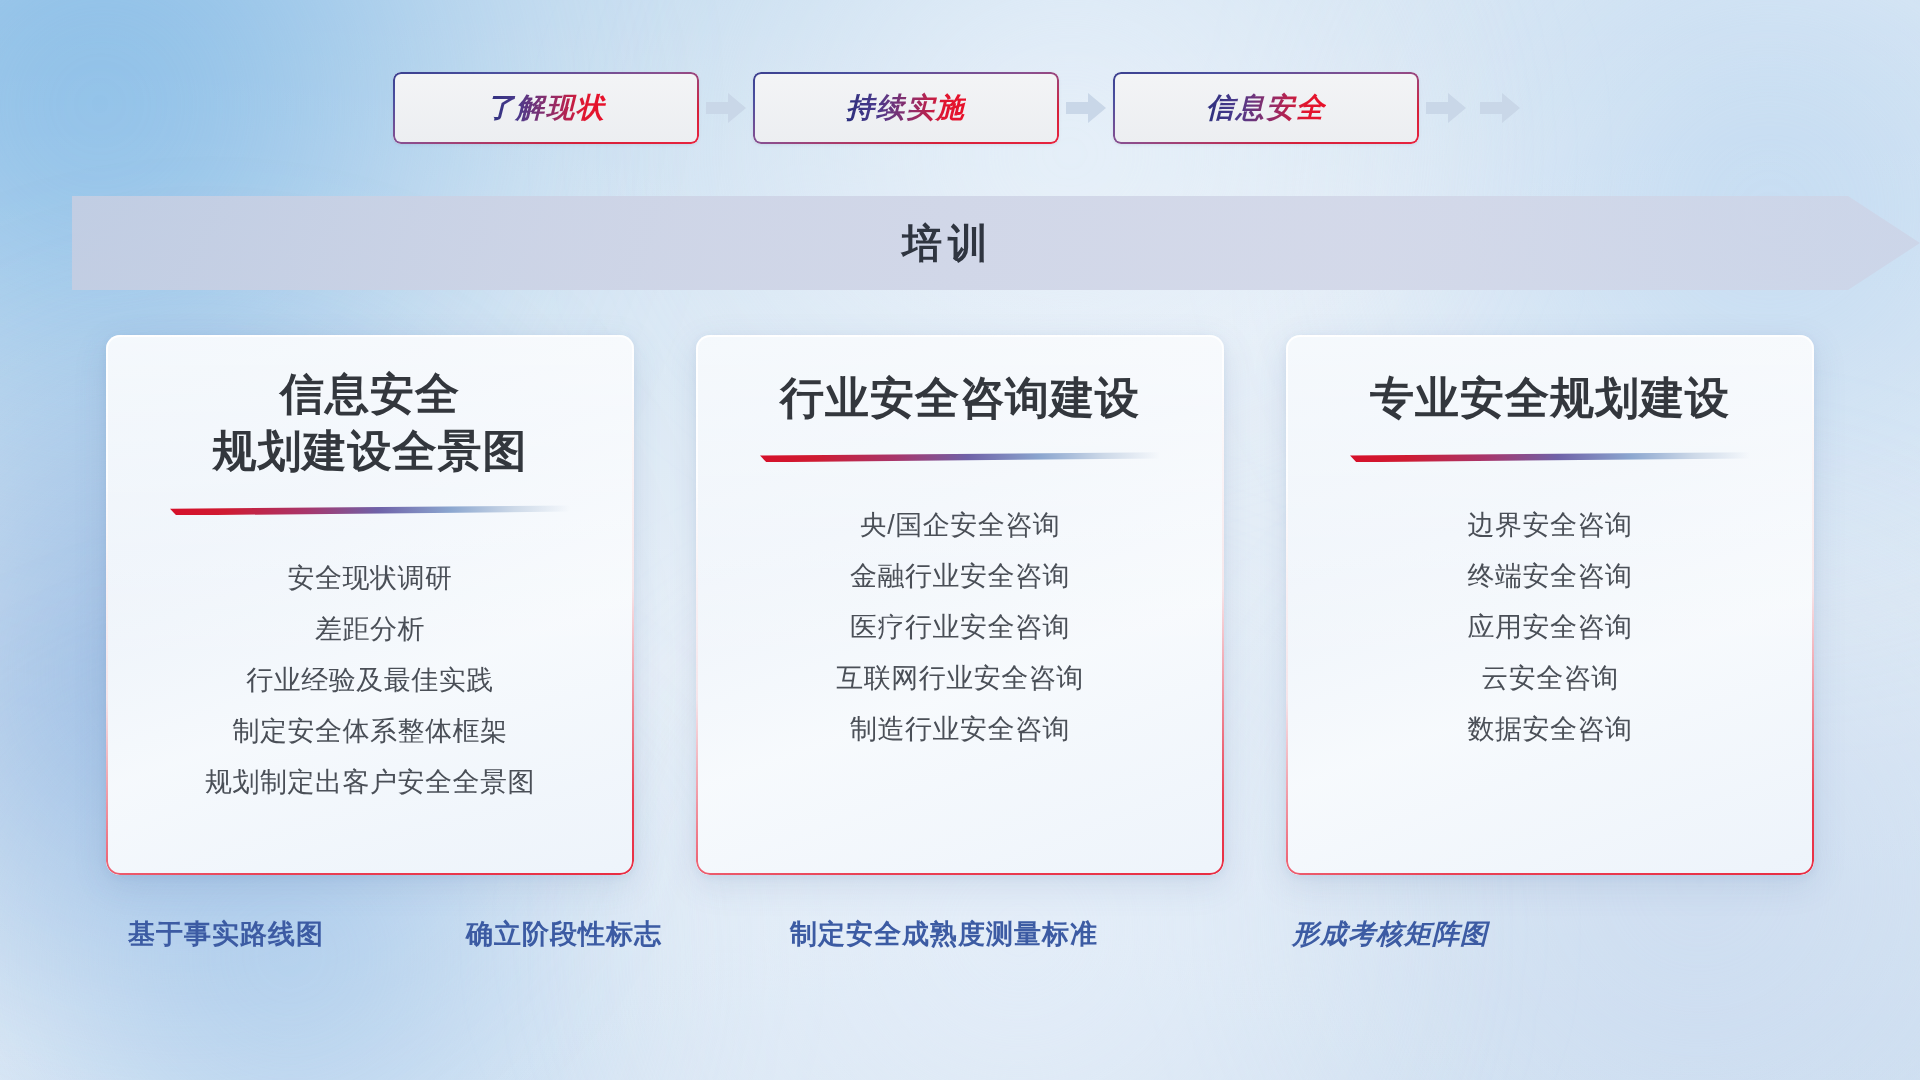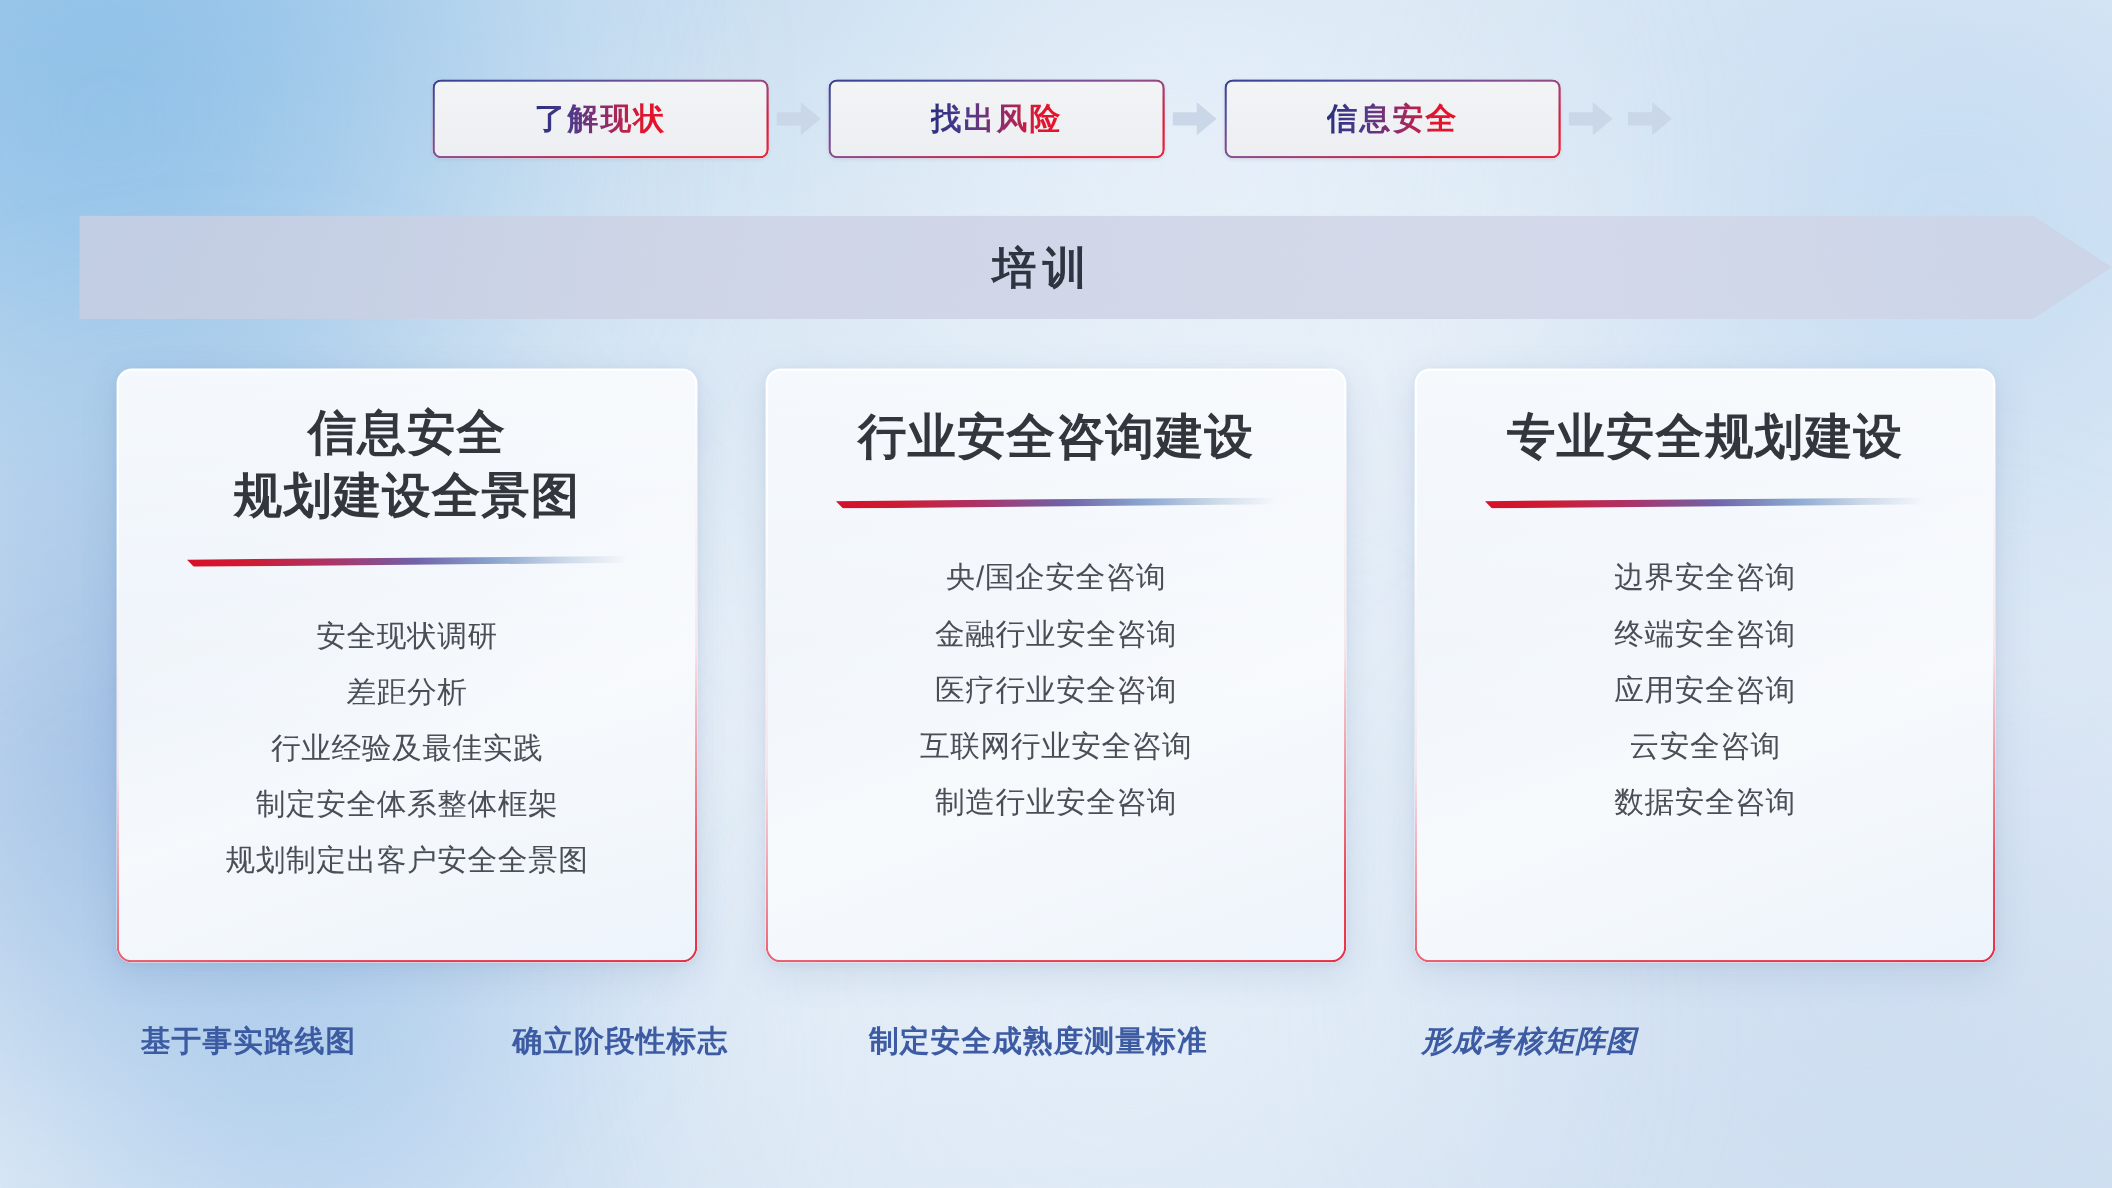--- a/index.html
+++ b/index.html
@@ -49,6 +49,7 @@
     border-radius:8px;
     background:linear-gradient(180deg,#f3f4f6 0%,#eceef1 100%);
     box-shadow:0 1px 3px rgba(60,90,140,.10);
+    font-style:italic;
   }
   .step-box::before{
     content:"";position:absolute;inset:0;border-radius:8px;padding:2px;

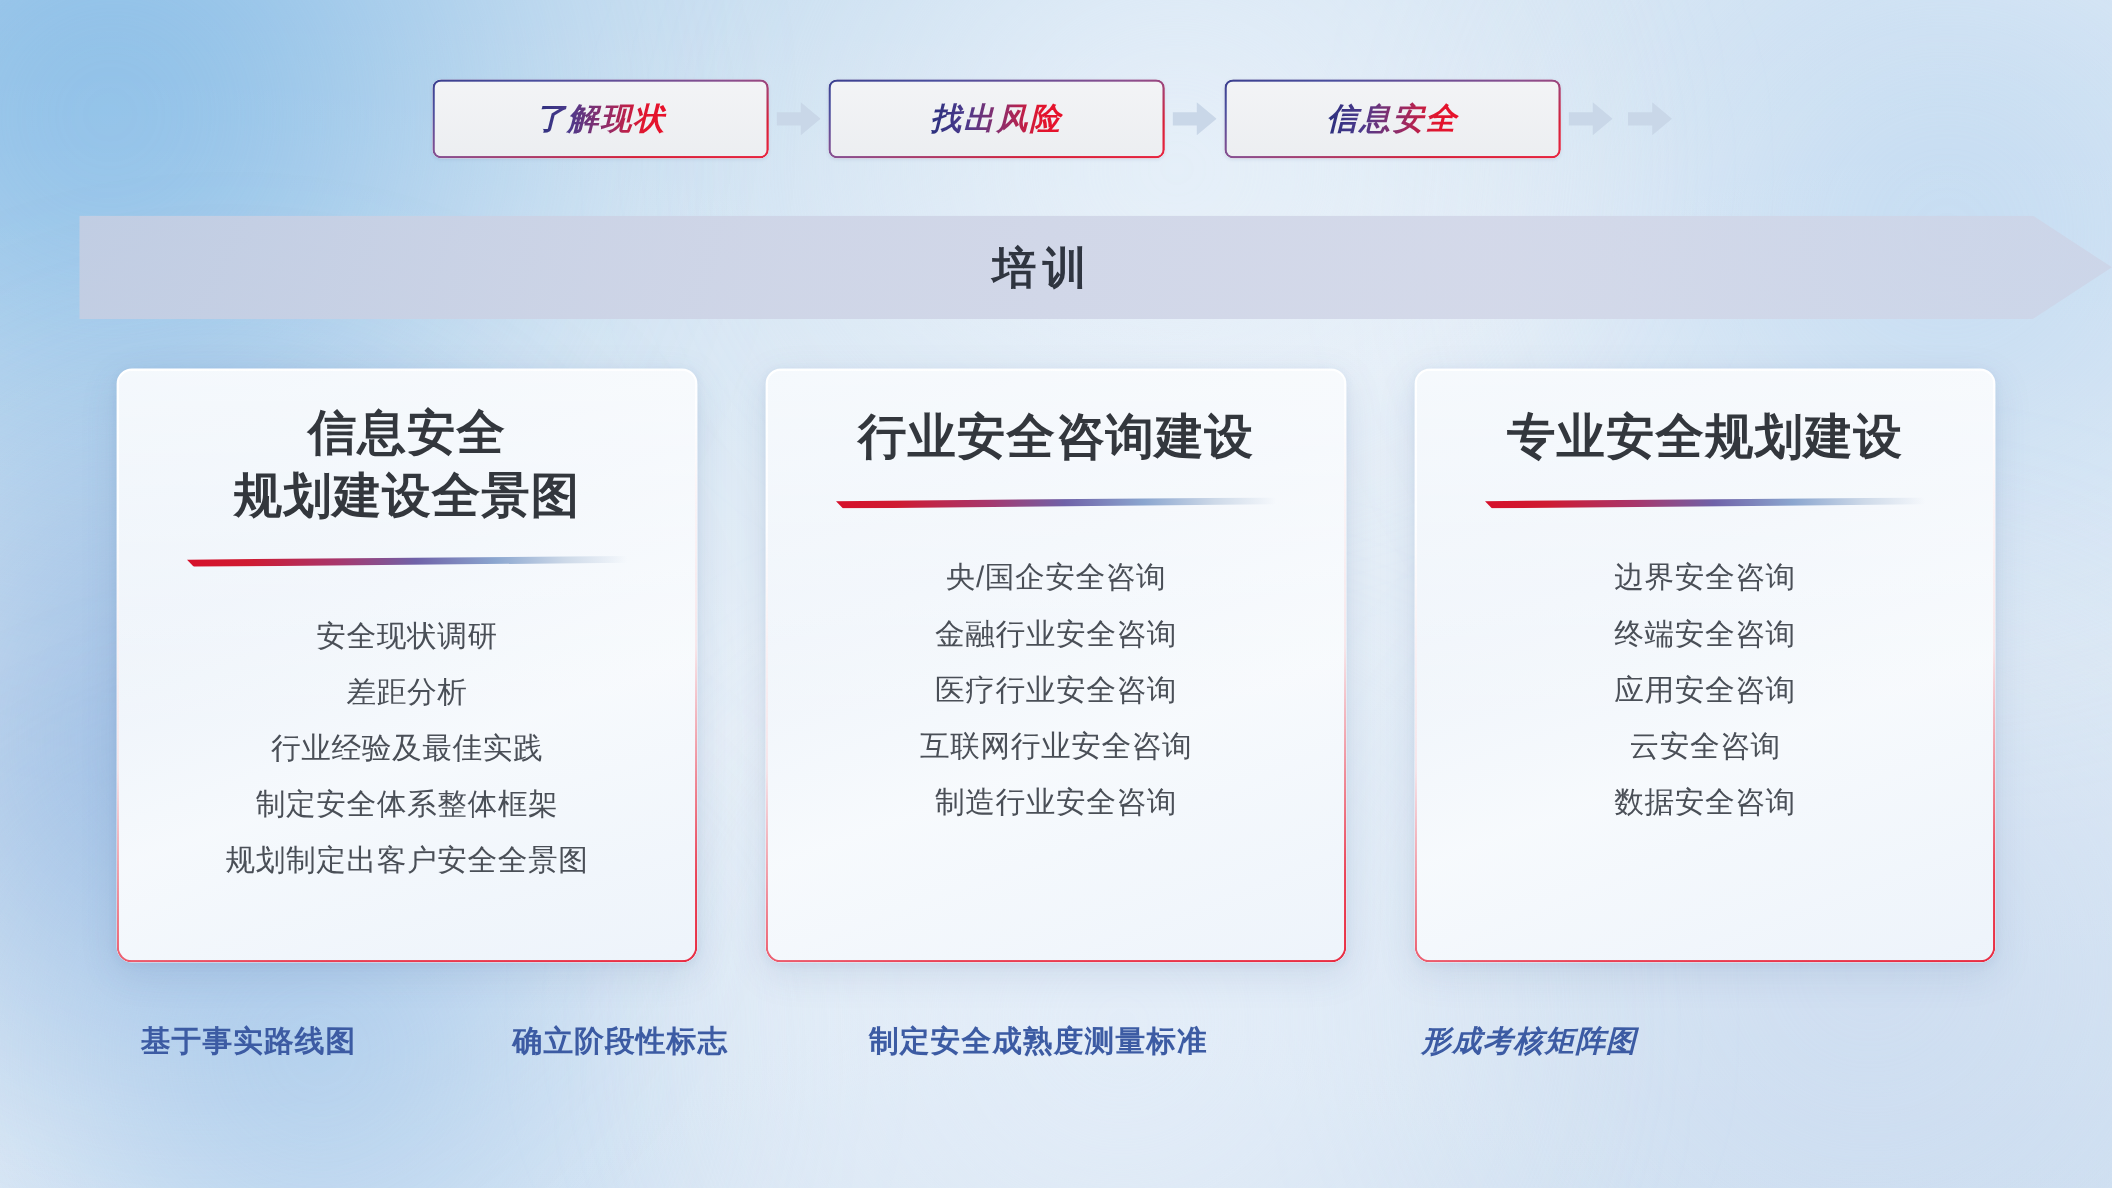--- a/index.html
+++ b/index.html
@@ -178,7 +178,7 @@
   </div>
 
   <div class="step-box">
-    <span class="step-label">找出风险</span>
+    <span class="step-label">持续实施</span>
   </div>
 
   <div class="step-arrow">

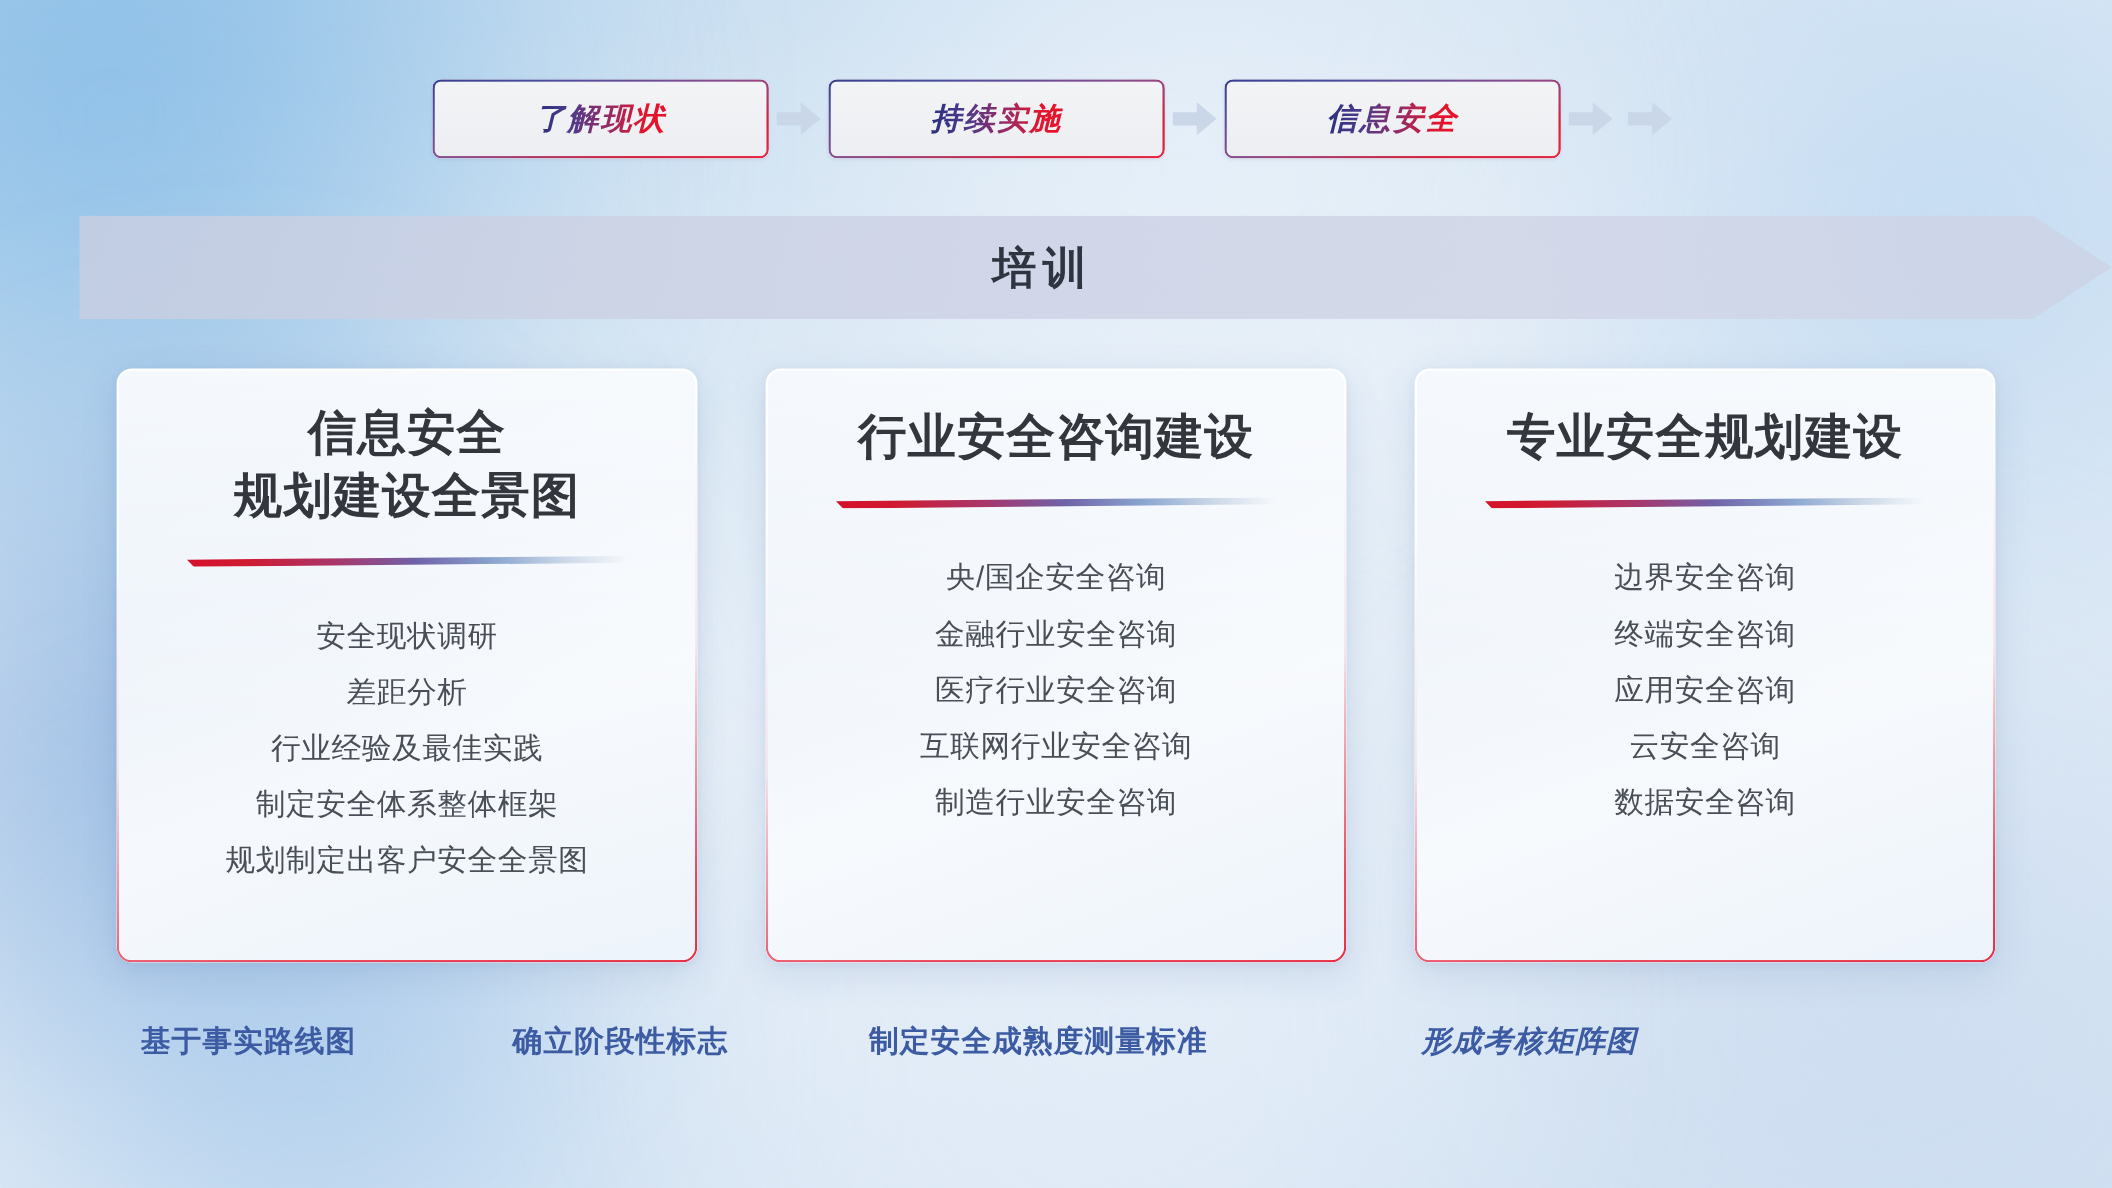--- a/index.html
+++ b/index.html
@@ -142,7 +142,7 @@
     position:absolute;left:0;right:0;top:916px;height:44px;z-index:5;
   }
   .blabel{
-    position:absolute;top:12px;
+    position:absolute;top:0;
     font-size:27px;font-weight:700;color:#3c5ba3;letter-spacing:1px;white-space:nowrap;
   }
   .bl0{left:128px;}

